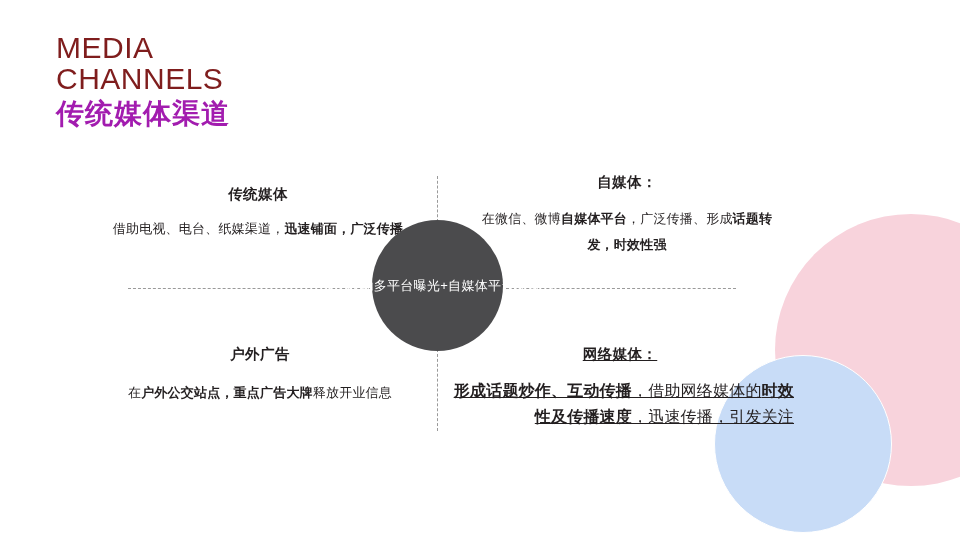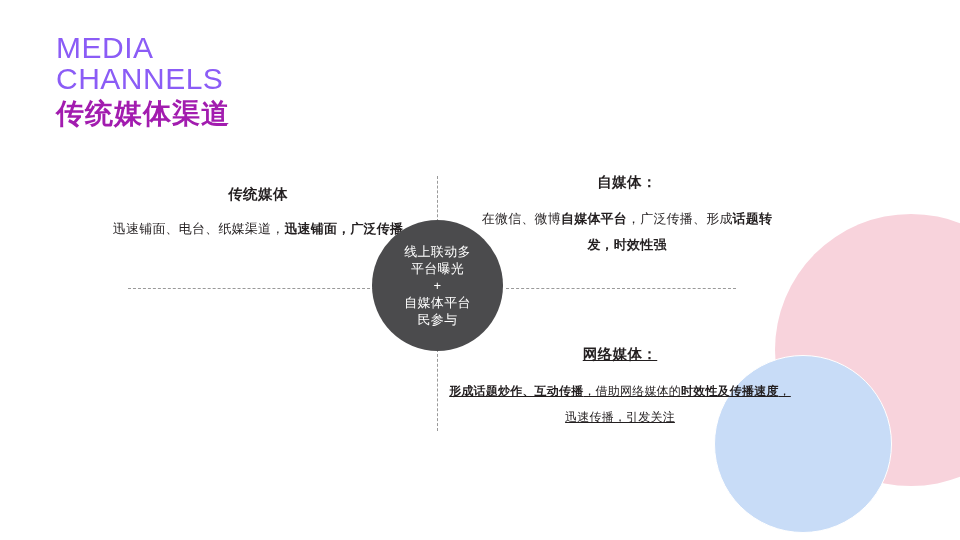--- a/index.html
+++ b/index.html
@@ -55,7 +55,7 @@
     z-index: 5;
   }
   .title-en {
-    color: #8b5cf6;
+    color: #7f1d1d;
     font-size: 30px;
     line-height: 31px;
     font-weight: 400;

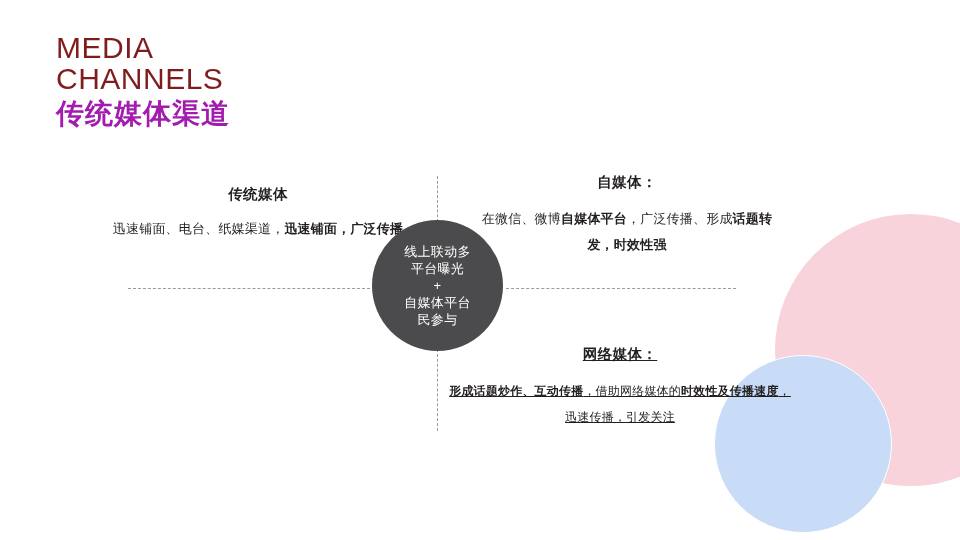--- a/index.html
+++ b/index.html
@@ -174,7 +174,7 @@
 
   <div class="quad quad-tl">
     <div class="q-head">传统媒体</div>
-    <div class="q-body"><span>迅速铺面、电台、纸媒渠道，</span><b>迅速铺面，广泛传播</b></div>
+    <div class="q-body"><span>借助电视、电台、纸媒渠道，</span><b>迅速铺面，广泛传播</b></div>
   </div>
 
   <div class="quad quad-tr">

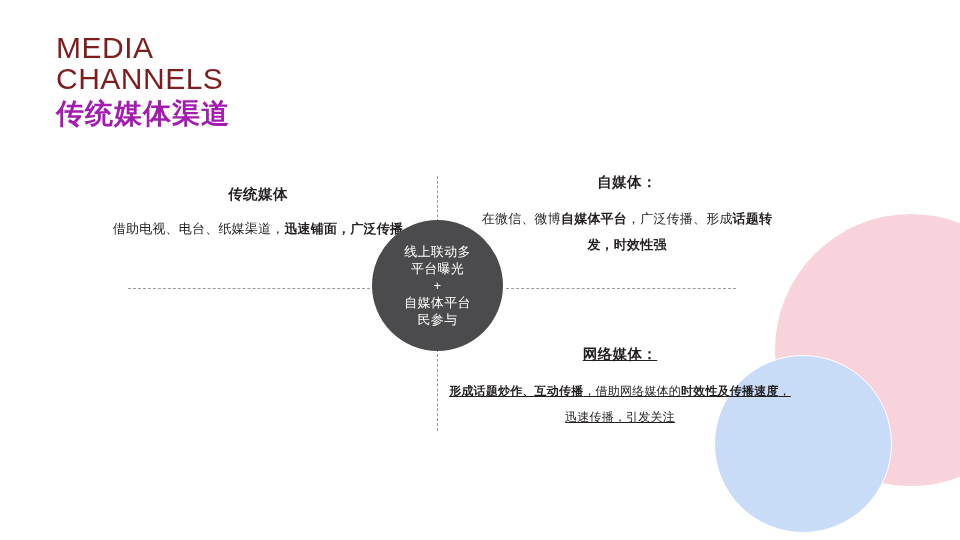--- a/index.html
+++ b/index.html
@@ -102,7 +102,7 @@
     color: #ffffff;
     z-index: 6;
     display: flex;
-    flex-direction: column;
+    flex-direction: row;
     align-items: center;
     justify-content: center;
     text-align: center;

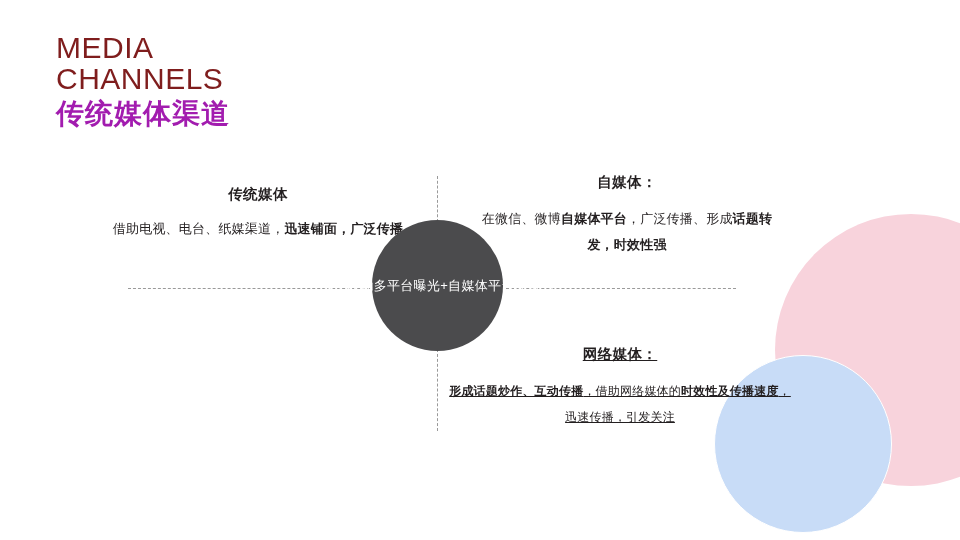--- a/index.html
+++ b/index.html
@@ -182,6 +182,10 @@
     <div class="q-body"><span>在微信、微博</span><b>自媒体平台</b><span>，广泛传播、形成</span><b>话题转发，时效性强</b></div>
   </div>
 
+  <div class="quad quad-bl">
+    <div class="q-head">户外广告</div>
+    <div class="q-body"><span>在</span><b>户外公交站点，重点广告大牌</b><span>释放开业信息</span></div>
+  </div>
 
   <div class="quad quad-br">
     <div class="q-head">网络媒体：</div>

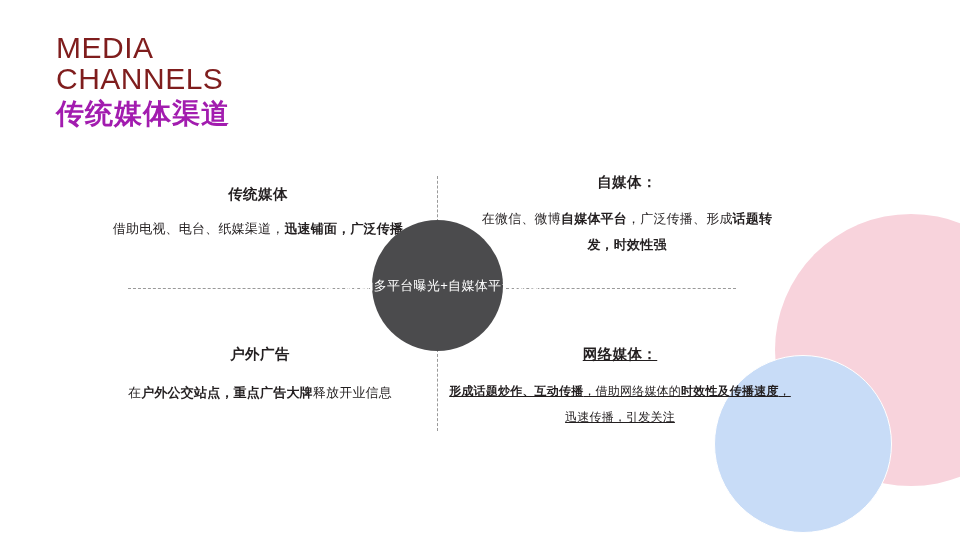--- a/index.html
+++ b/index.html
@@ -142,7 +142,7 @@
   .quad-tl .q-head { margin-bottom: 12px; }
   .quad-bl .q-head { margin-bottom: 16px; }
   .quad-br .q-head { margin-bottom: 14px; }
-  .quad-br .q-body { font-size: 12px; }
+  .quad-br .q-body { font-size: 16px; text-align: right; }
   .quad-bl .q-body { font-size: 13px; }
 </style>
 </head>

